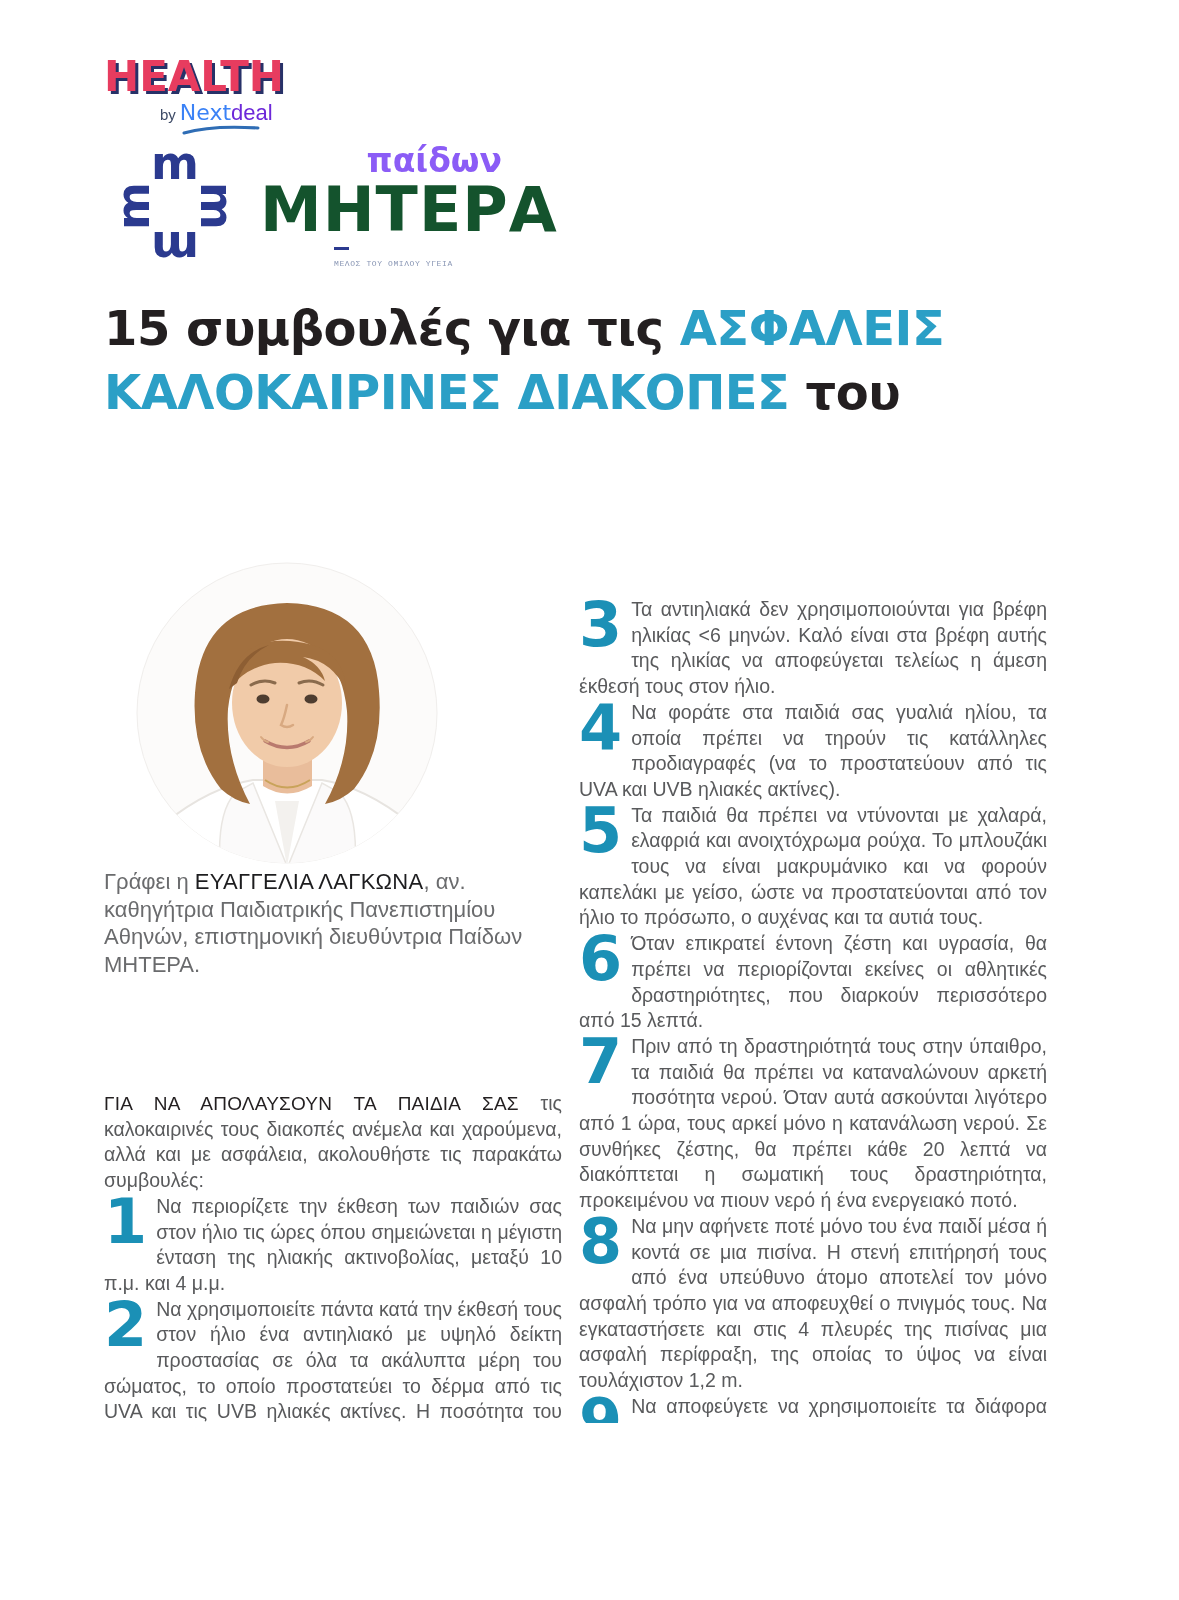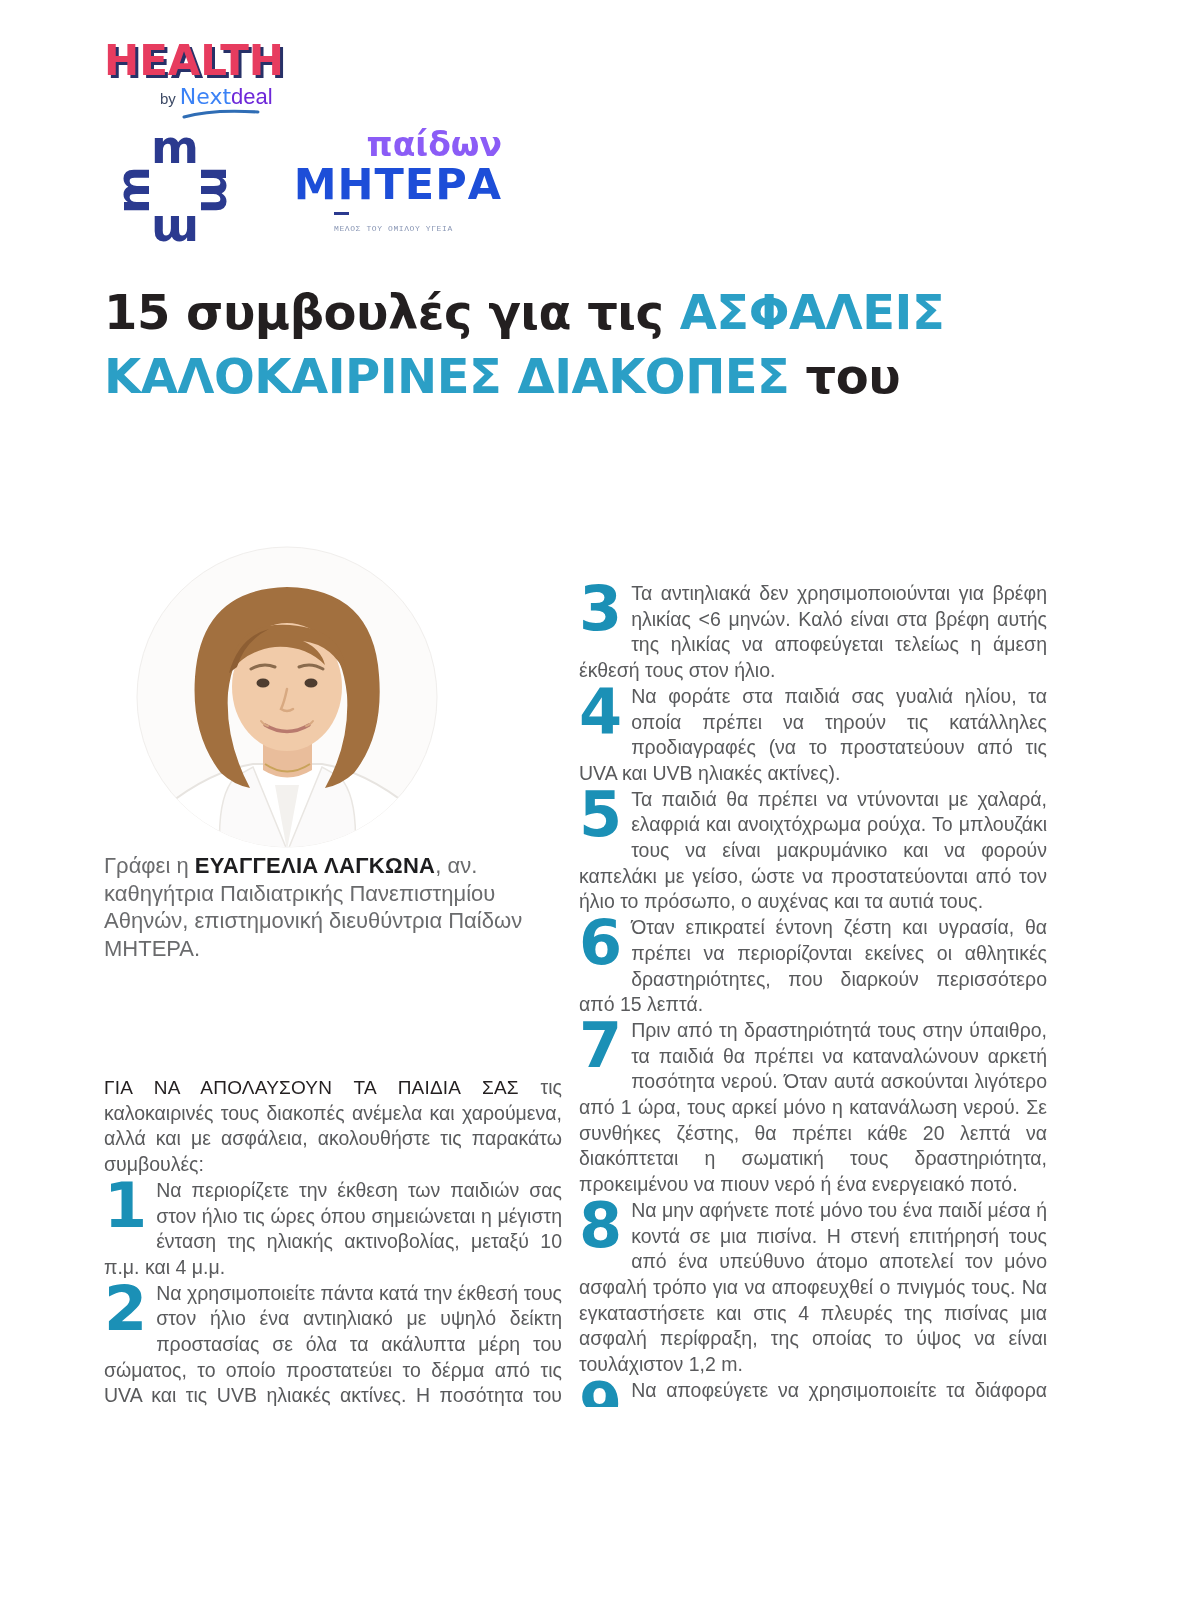--- a/index.html
+++ b/index.html
@@ -7,7 +7,7 @@
   body { font-family:"Liberation Sans", sans-serif; }
   .page {
     position:relative; width:1179px; height:1407px;
-    background:#ffffff; overflow:hidden; margin:0 auto;
+    background:#ffffff; overflow:hidden; margin:16px auto;
   }
 
   

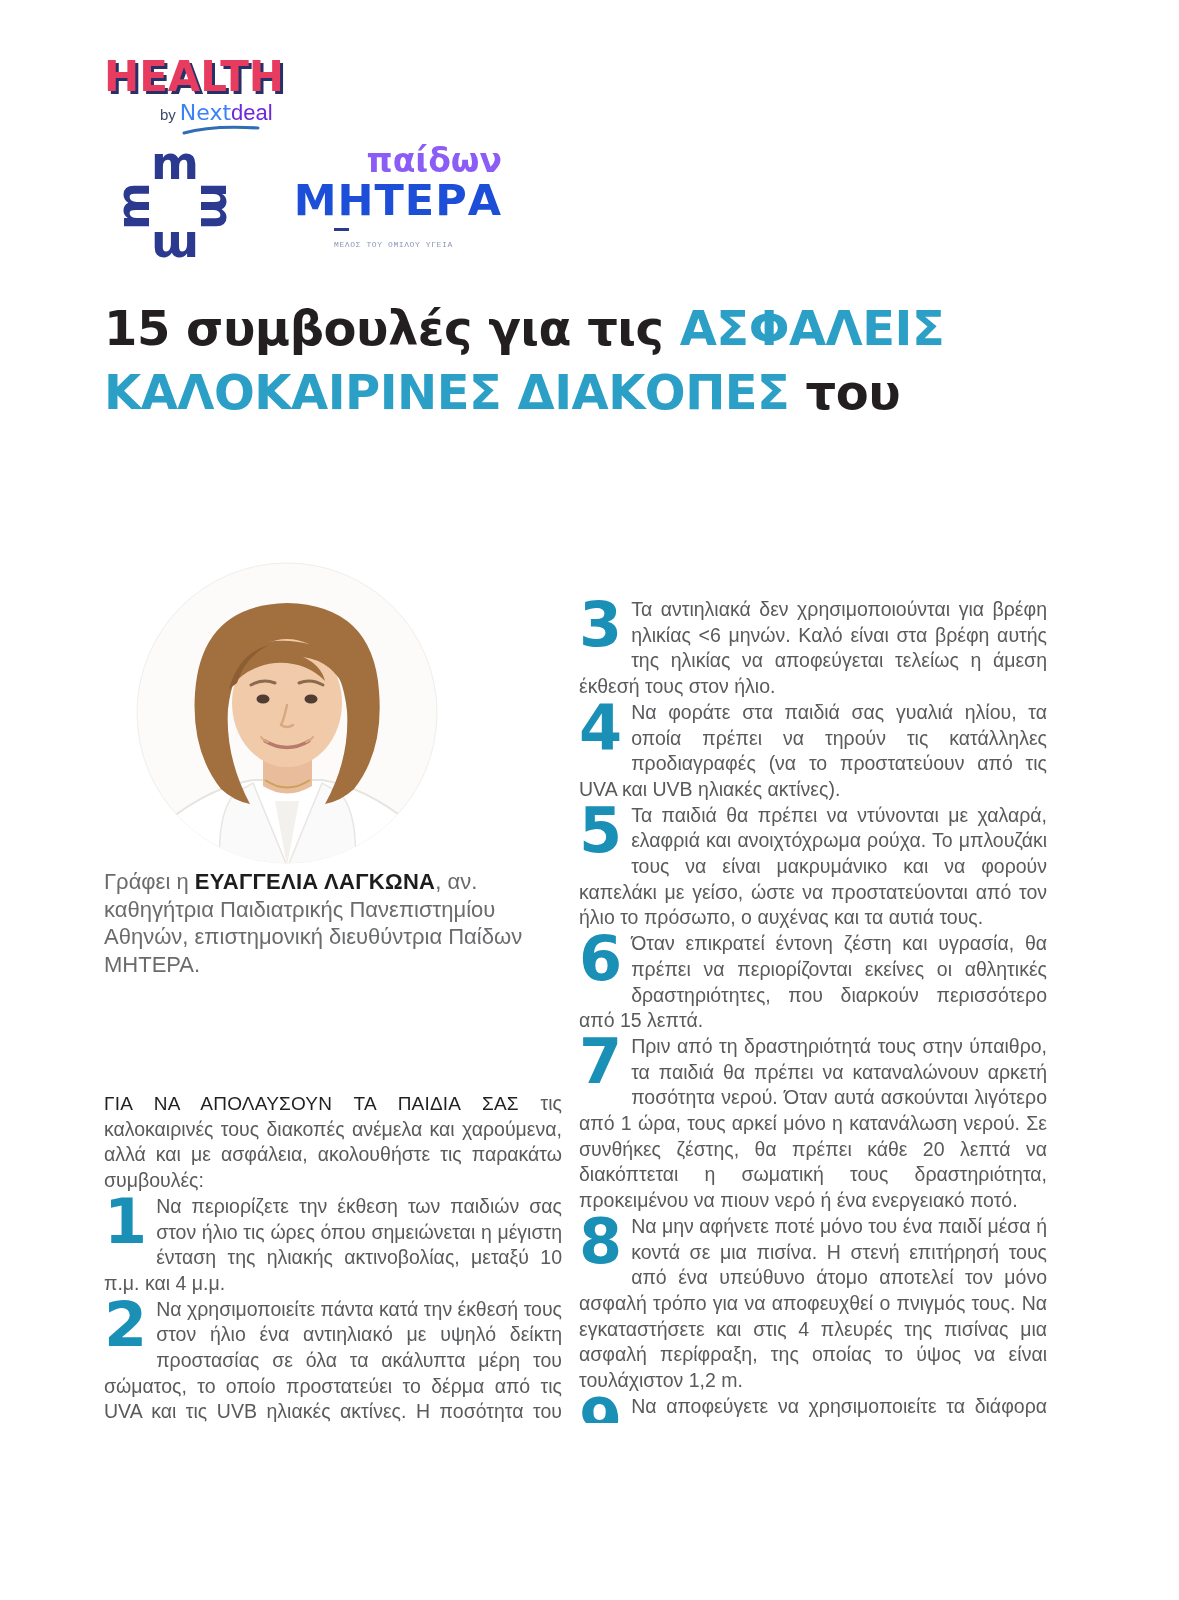--- a/index.html
+++ b/index.html
@@ -43,7 +43,7 @@
   }
   .mitera-name {
     font-family:"DejaVu Sans", sans-serif;
-    font-weight:bold; font-size:43px; color:#1d4ed8; line-height:1;
+    font-weight:bold; font-size:62px; color:#14532d; line-height:1;
     letter-spacing:1px; display:block;
   }
   .mitera-tagline { display:block; margin-top:6px; margin-left:74px; text-align:left;font-family:Liberation Mono, monospace; }

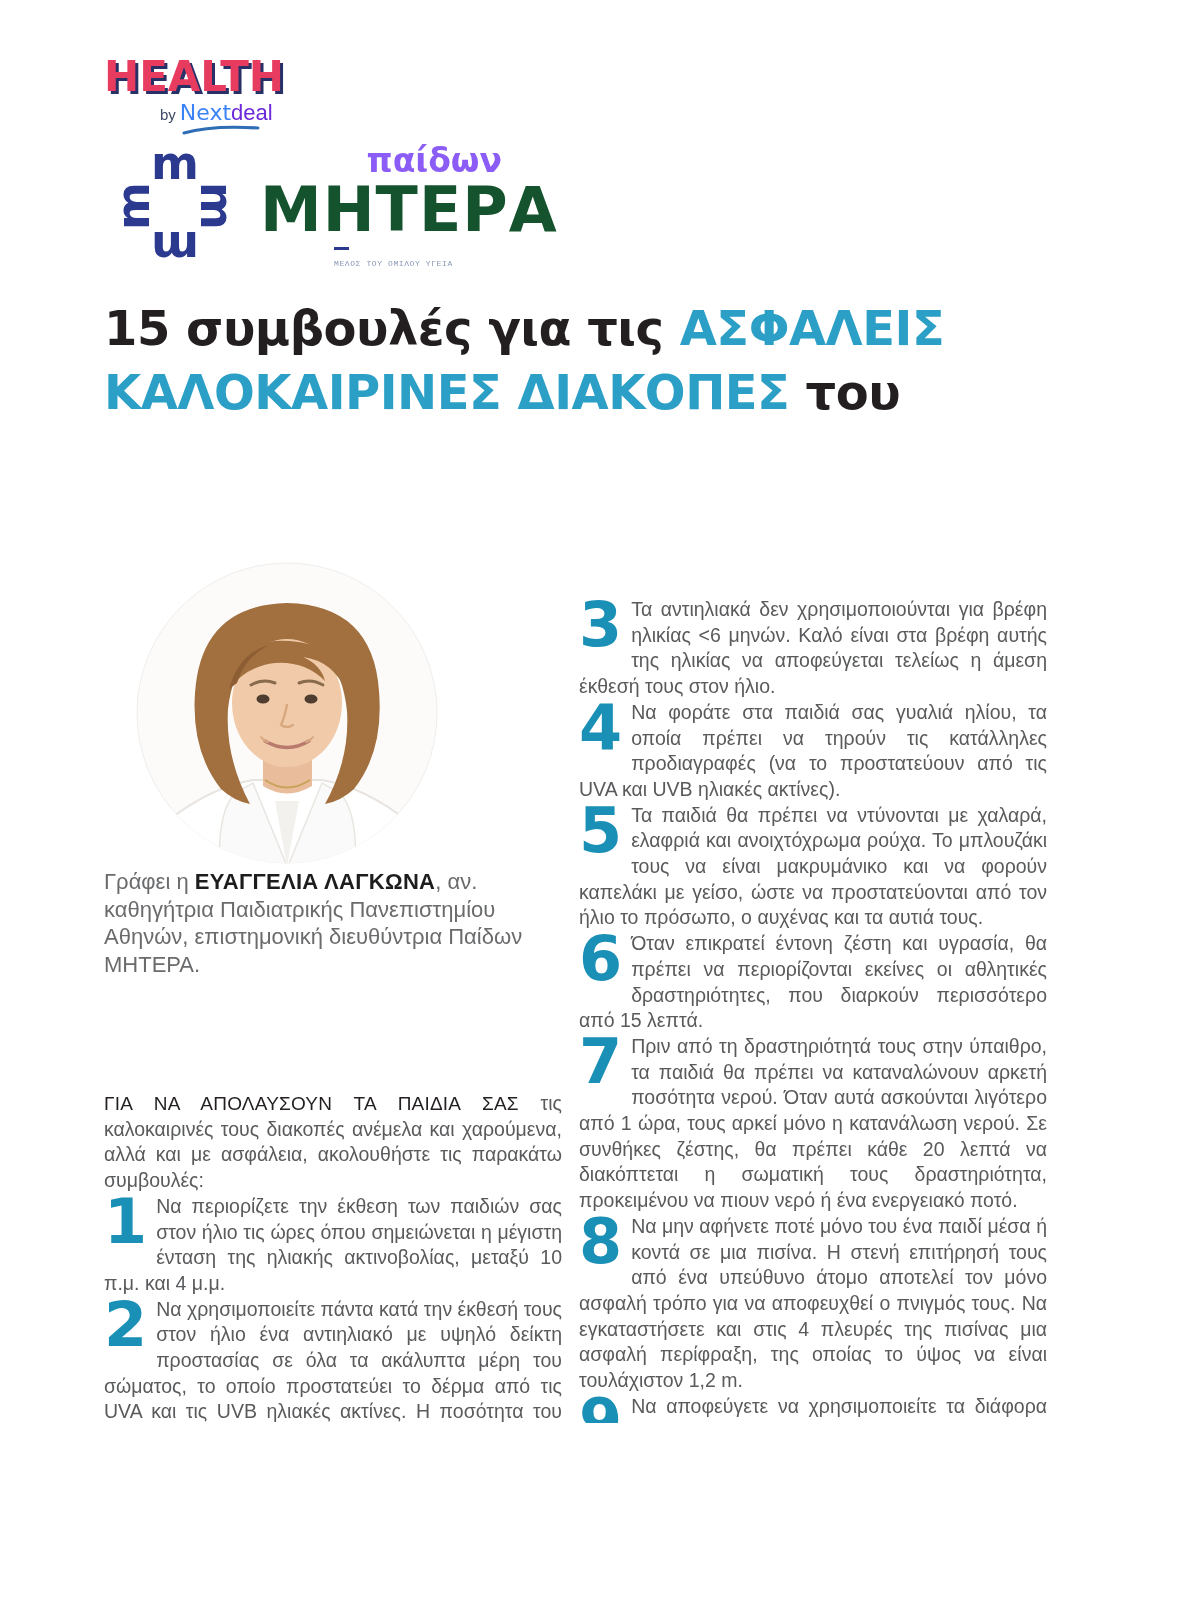--- a/index.html
+++ b/index.html
@@ -66,7 +66,7 @@
     position:absolute; left:104px; top:852px; width:474px;
     font-size:22px; line-height:27.5px; color:#6a6b6d;
   }
-  .author .name { font-weight:bold; color:#1d1d1f; letter-spacing:0.3px; }
+  .author .name { font-weight:normal; color:#1d1d1f; letter-spacing:0.3px; }
 
   
   .col { position:absolute; font-size:19.5px; line-height:25.7px; color:#595a5c; text-align:justify; }

